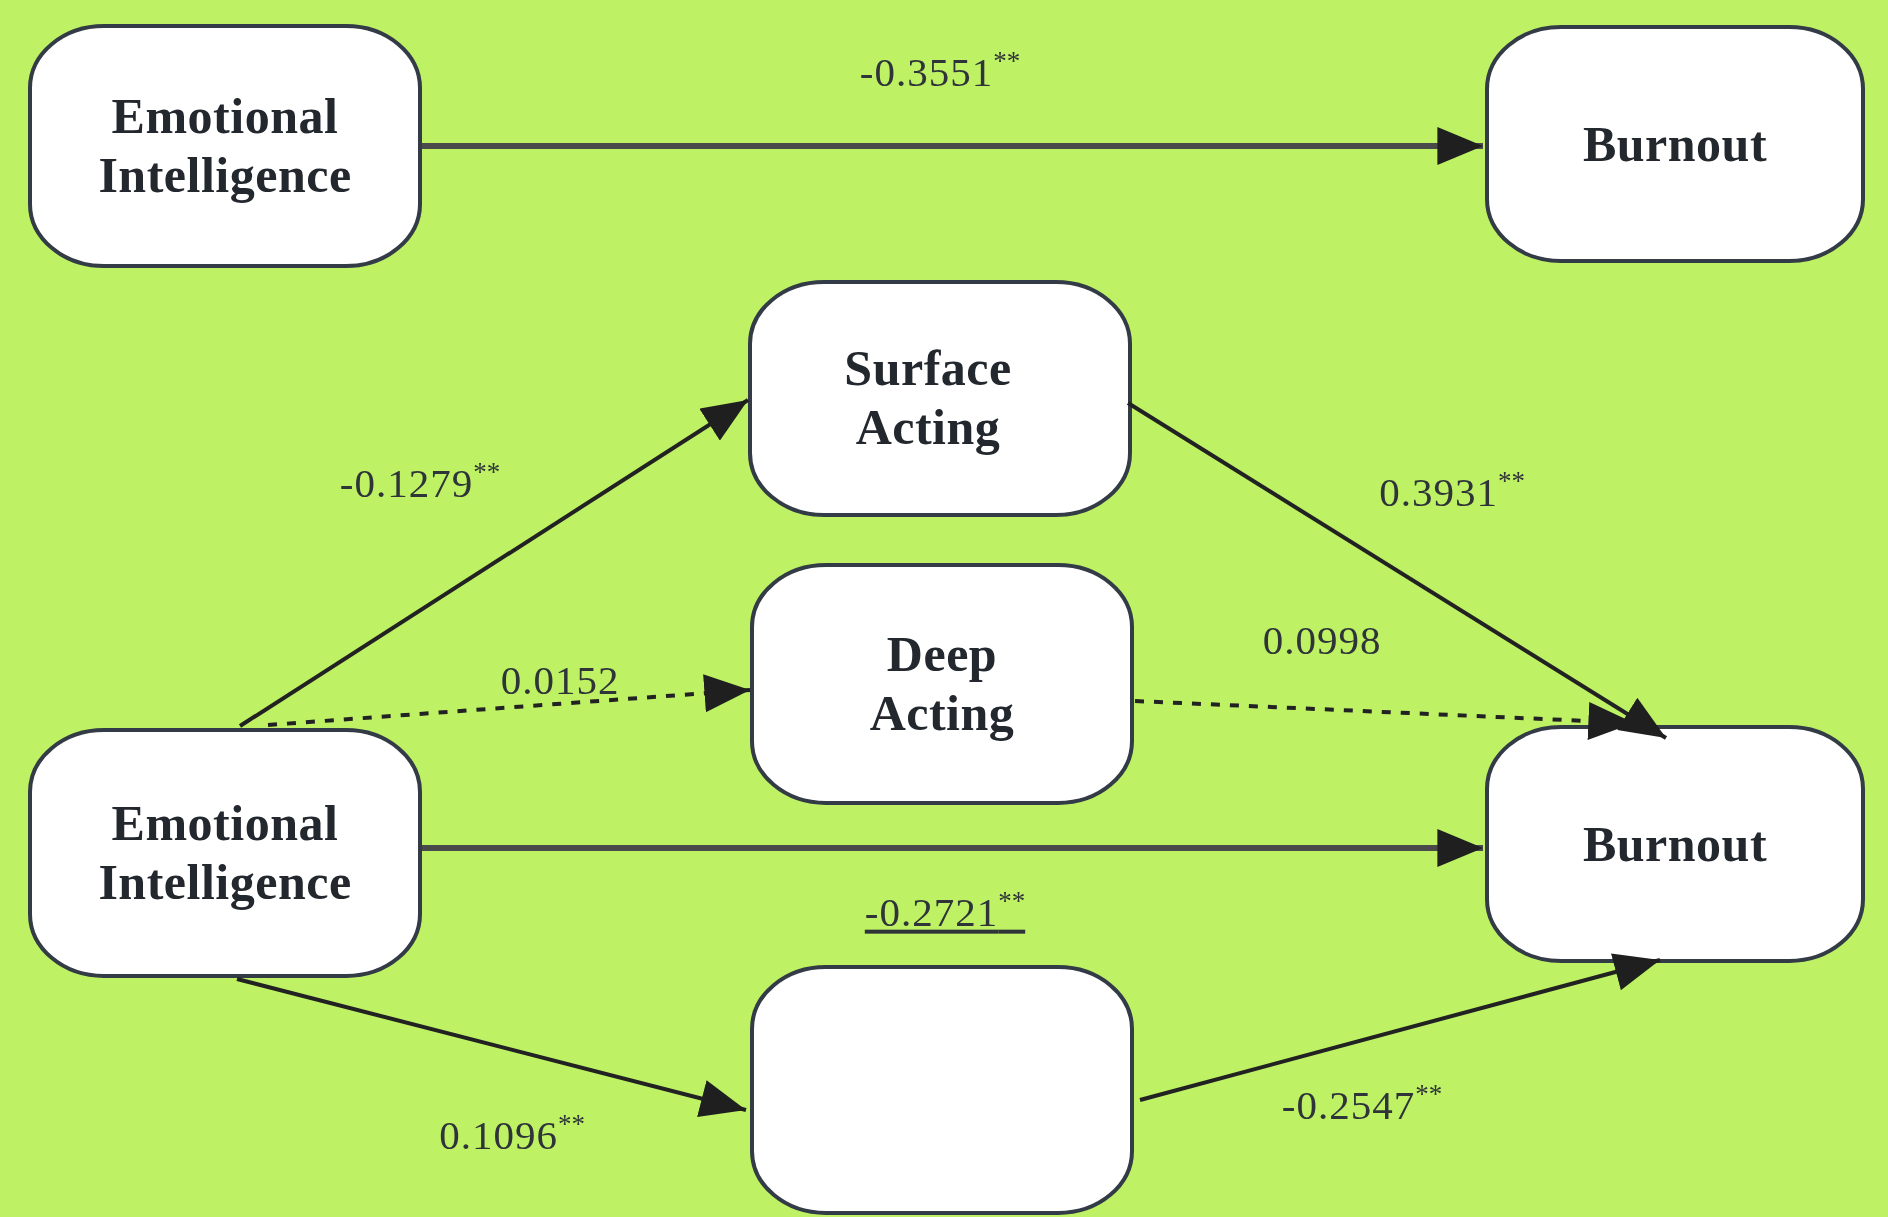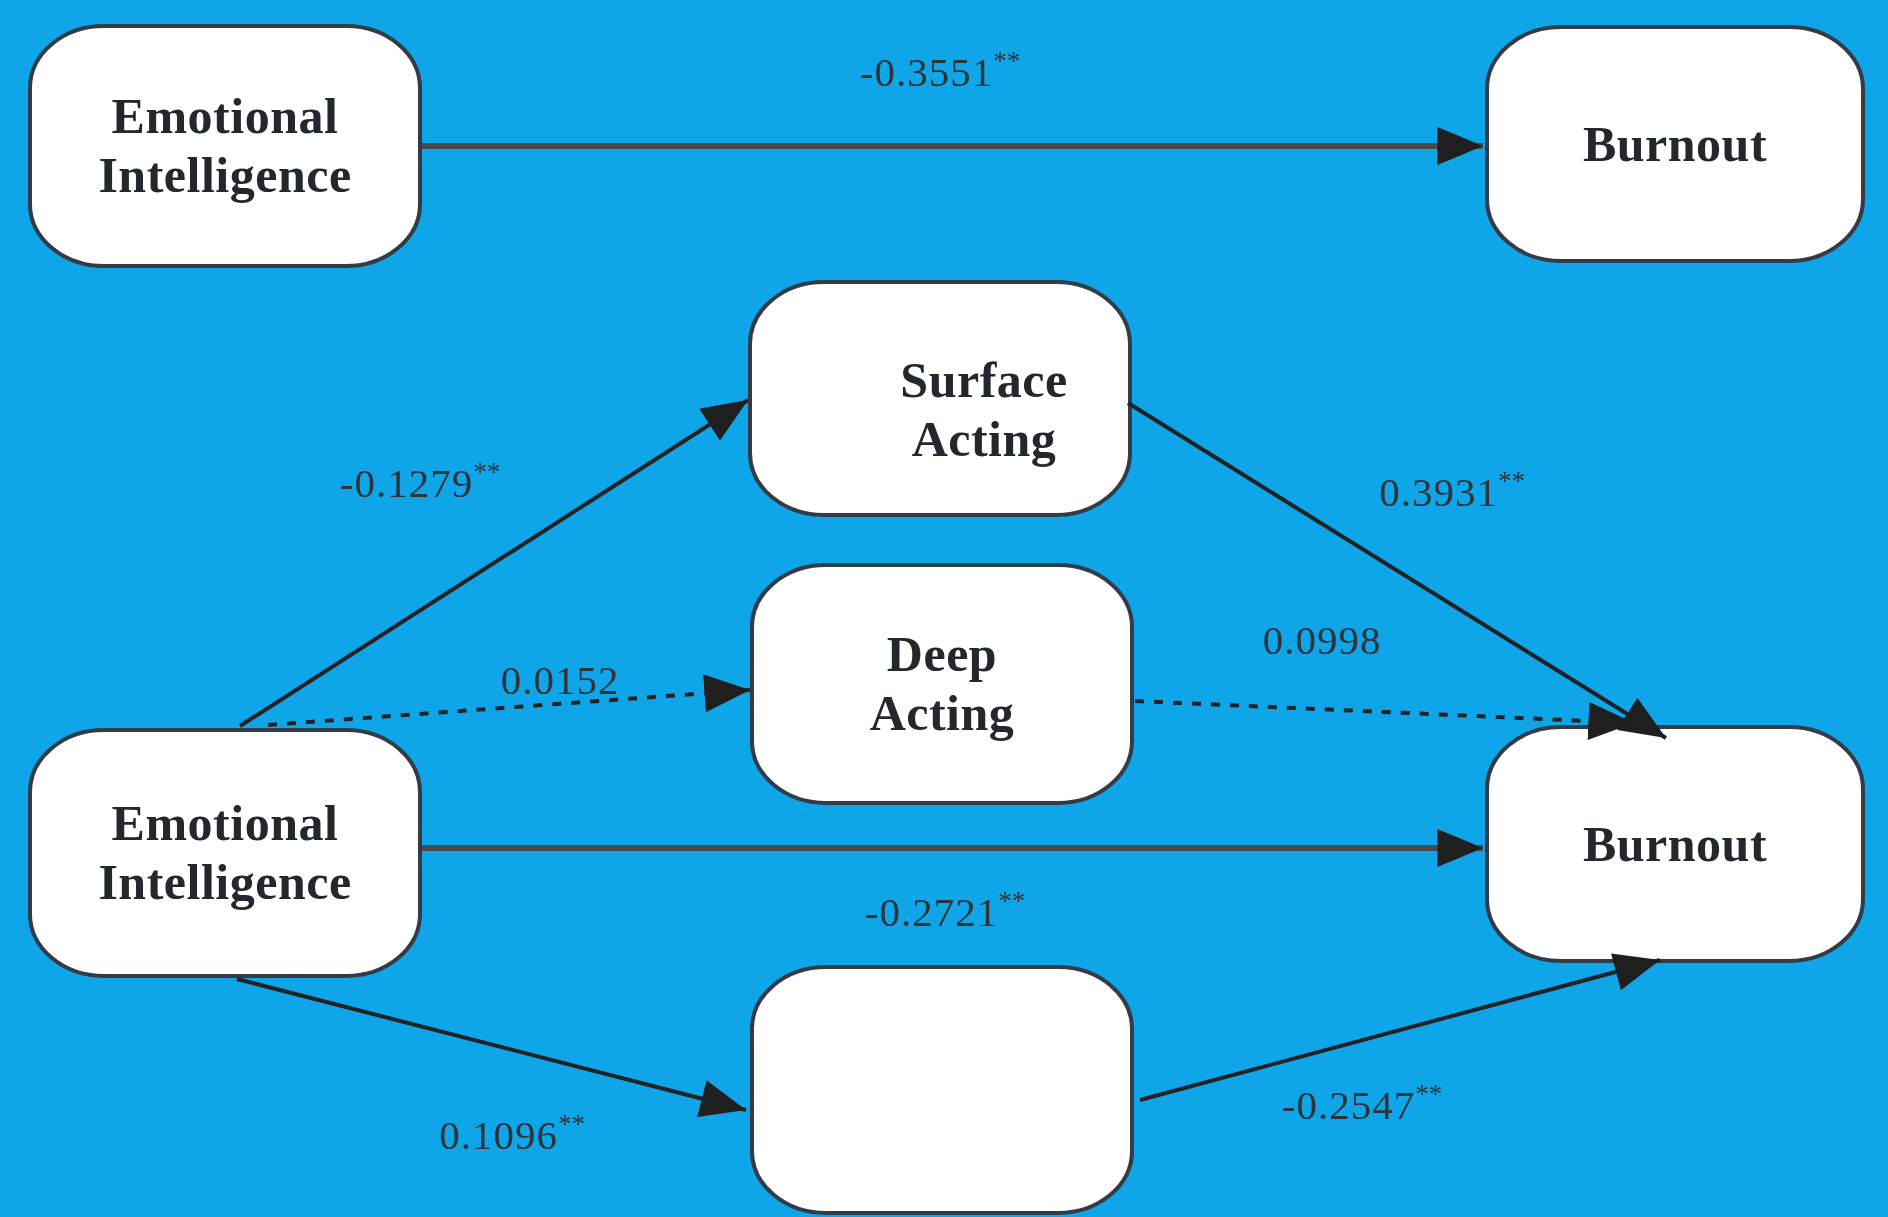--- a/index.html
+++ b/index.html
@@ -7,7 +7,7 @@
     position: relative;
     width: 1888px;
     height: 1217px;
-    background: #0ea5e9;
+    background: #bef264;
     overflow: hidden;
     font-family: "Liberation Serif", "DejaVu Serif", serif;
   }

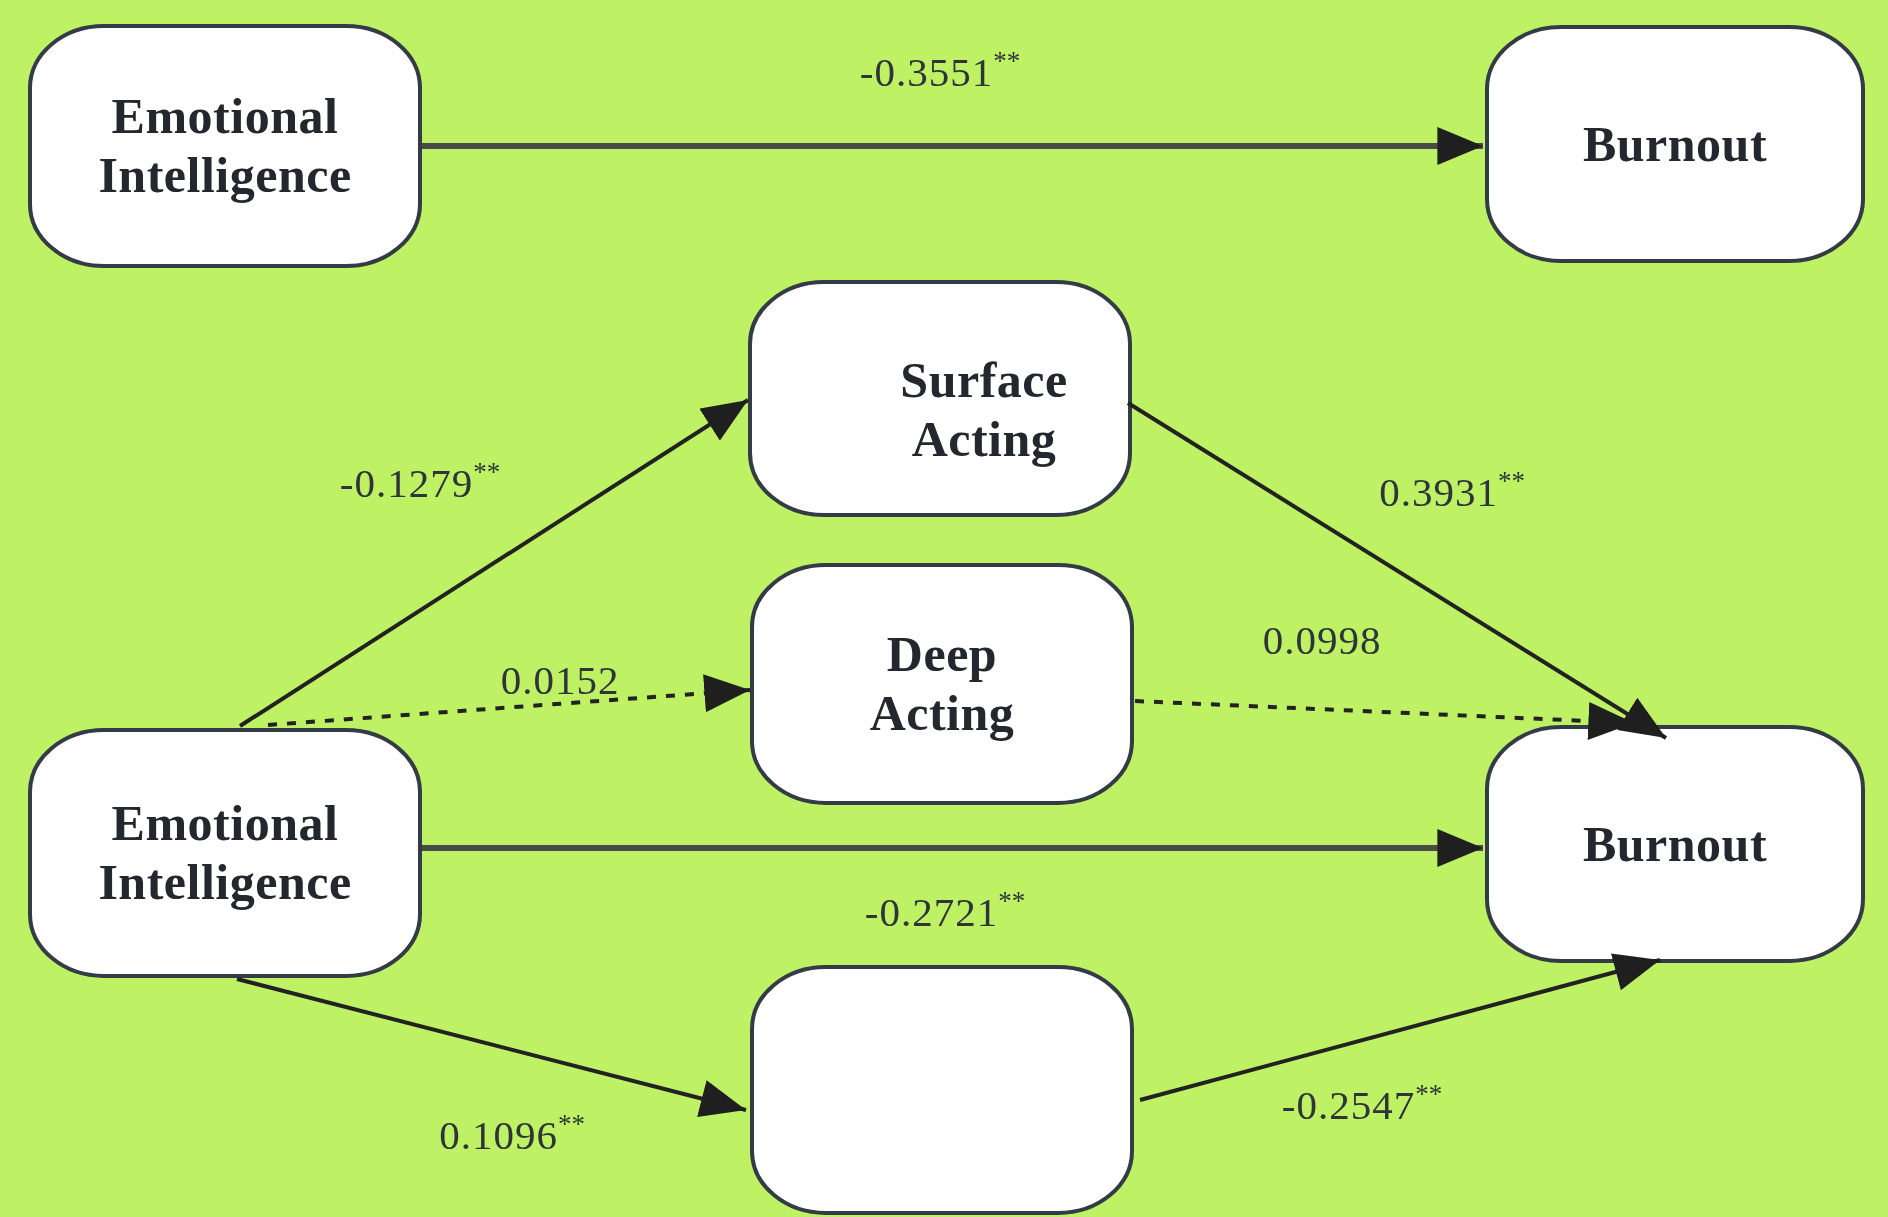--- a/index.html
+++ b/index.html
@@ -82,7 +82,7 @@
   <div class="node-label" style="left:225px; top:146px;">Emotional
 Intelligence</div>
   <div class="node-label" style="left:1675px; top:144px;">Burnout</div>
-  <div class="node-label" style="left:984px; top:398px;margin-top:12px;">Surface
+  <div class="node-label" style="left:928px; top:398px;">Surface
 Acting</div>
   <div class="node-label" style="left:942px; top:684px;">Deep
 Acting</div>

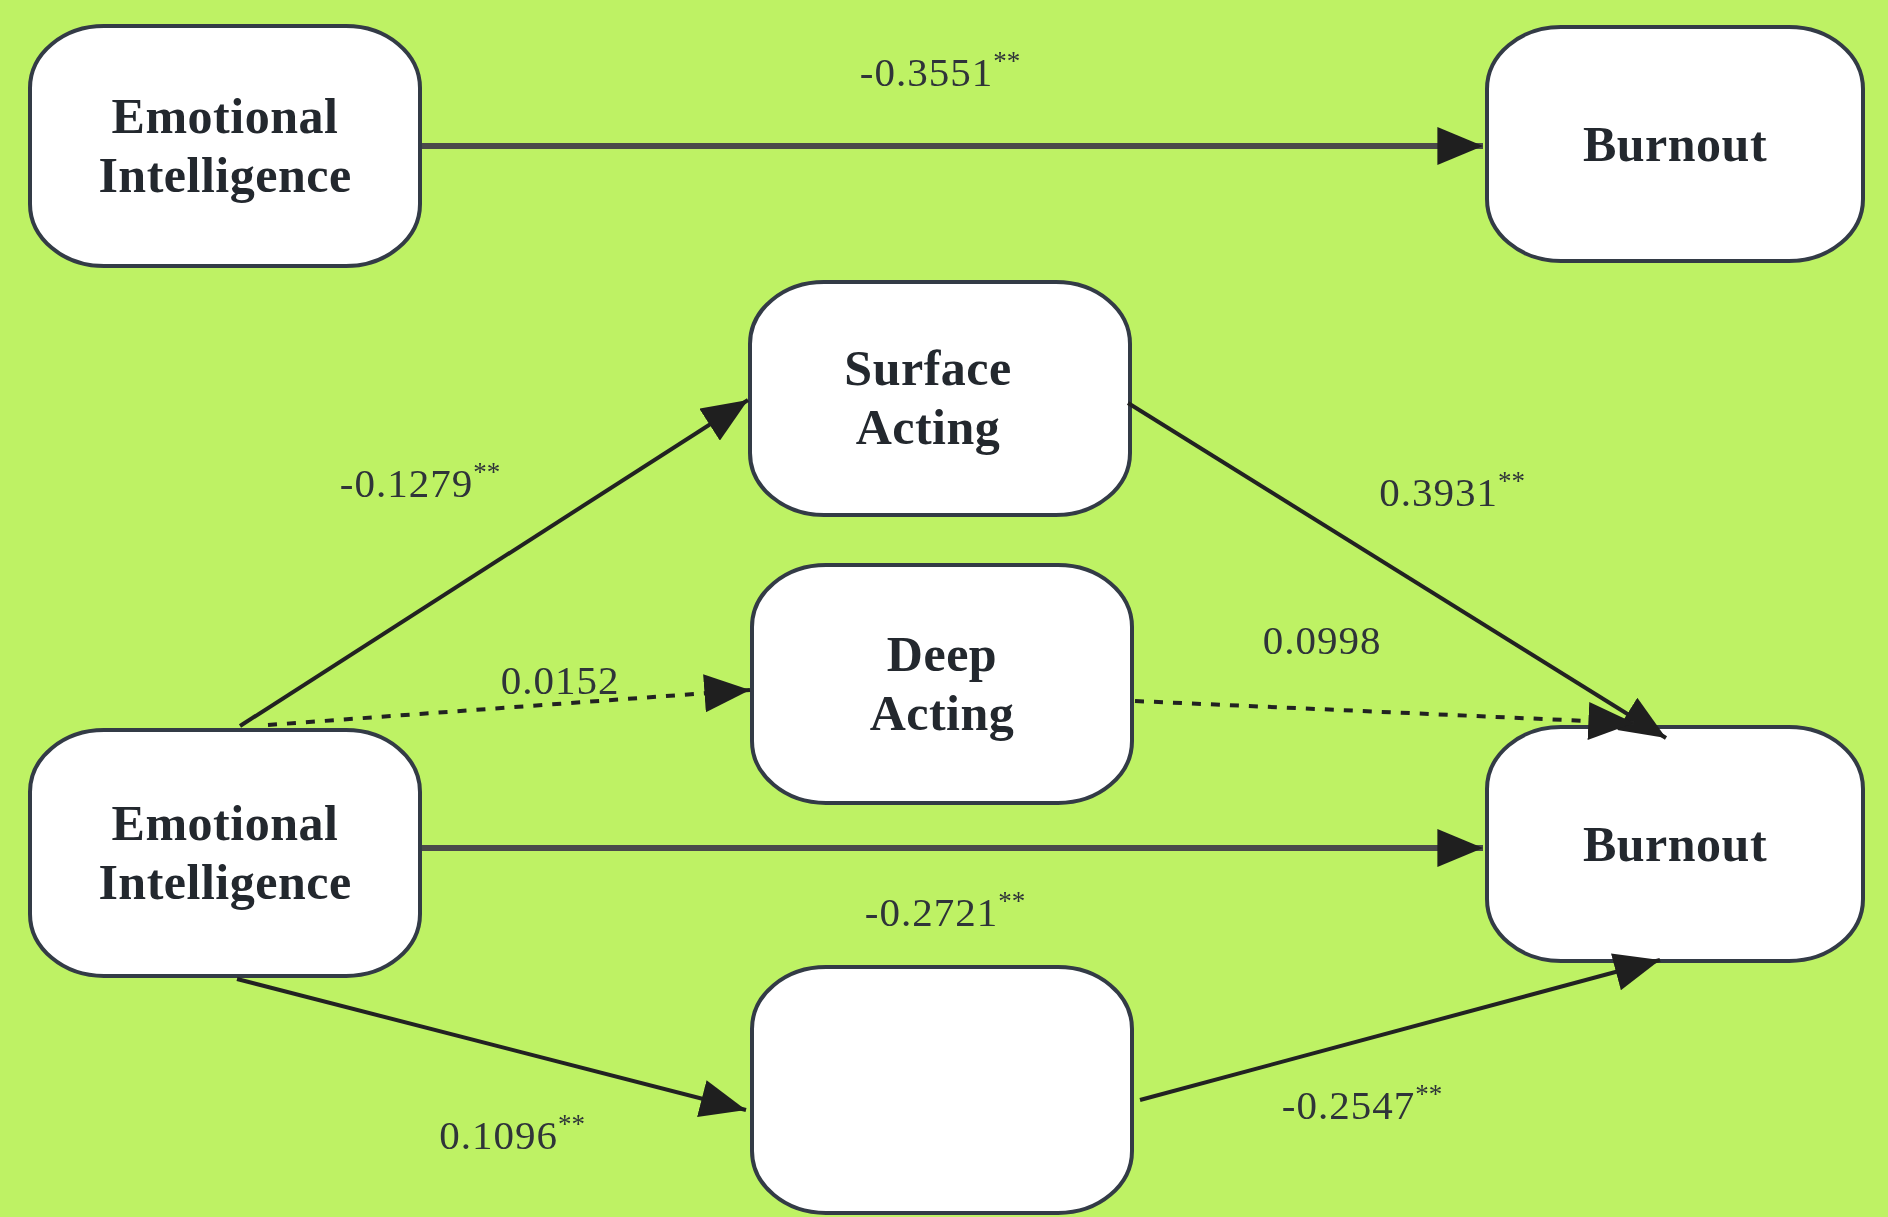--- a/index.html
+++ b/index.html
@@ -100,7 +100,7 @@
 
   <div class="coef" style="left:1322px; top:640px;"><span>0.0998</span><sup></sup></div>
 
-  <div class="coef" style="left:945px; top:912px;"><span>-0.2721</span><sup>**</sup></div>
+  <div class="coef" style="left:945px; top:912px;text-decoration:underline;"><span>-0.2721</span><sup>**</sup></div>
 
   <div class="coef" style="left:512px; top:1135px;"><span>0.1096</span><sup>**</sup></div>
 

